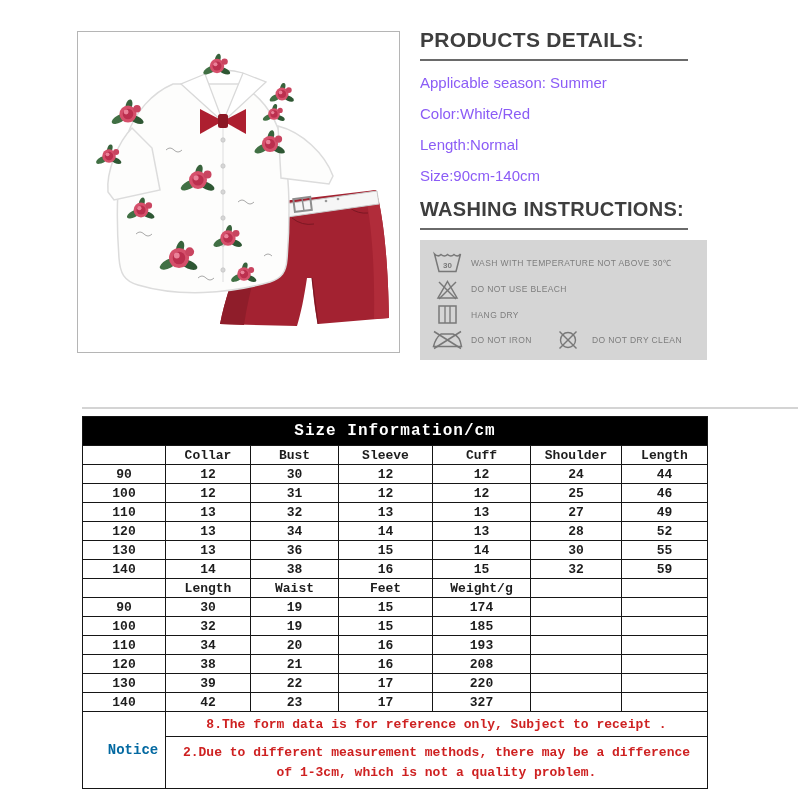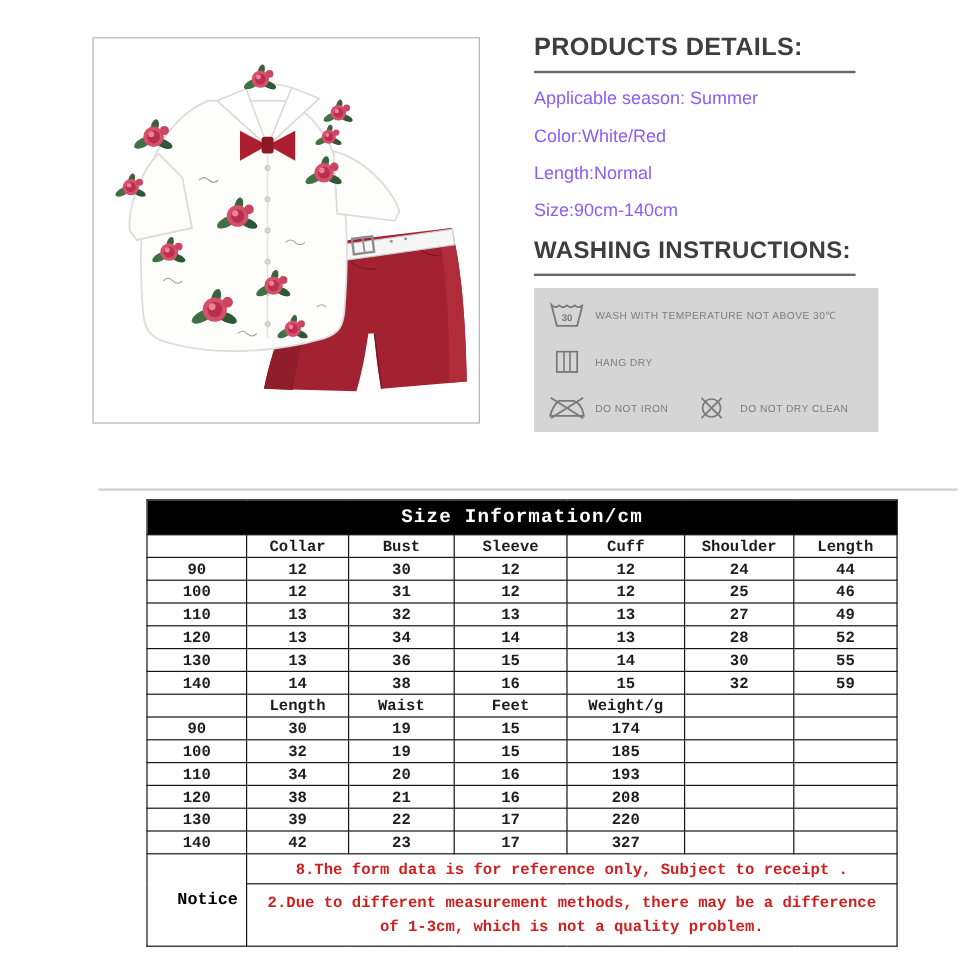--- a/index.html
+++ b/index.html
@@ -16,7 +16,7 @@
   }
 
   
-  .details-panel { position:absolute; left:420px; top:28px; width:292px;margin-left:25px; }
+  .details-panel { position:absolute; left:420px; top:28px; width:292px; }
   .section-title {
     font-size:21px; font-weight:bold; color:#3e3e3e; letter-spacing:0.3px; line-height:1.15;
   }

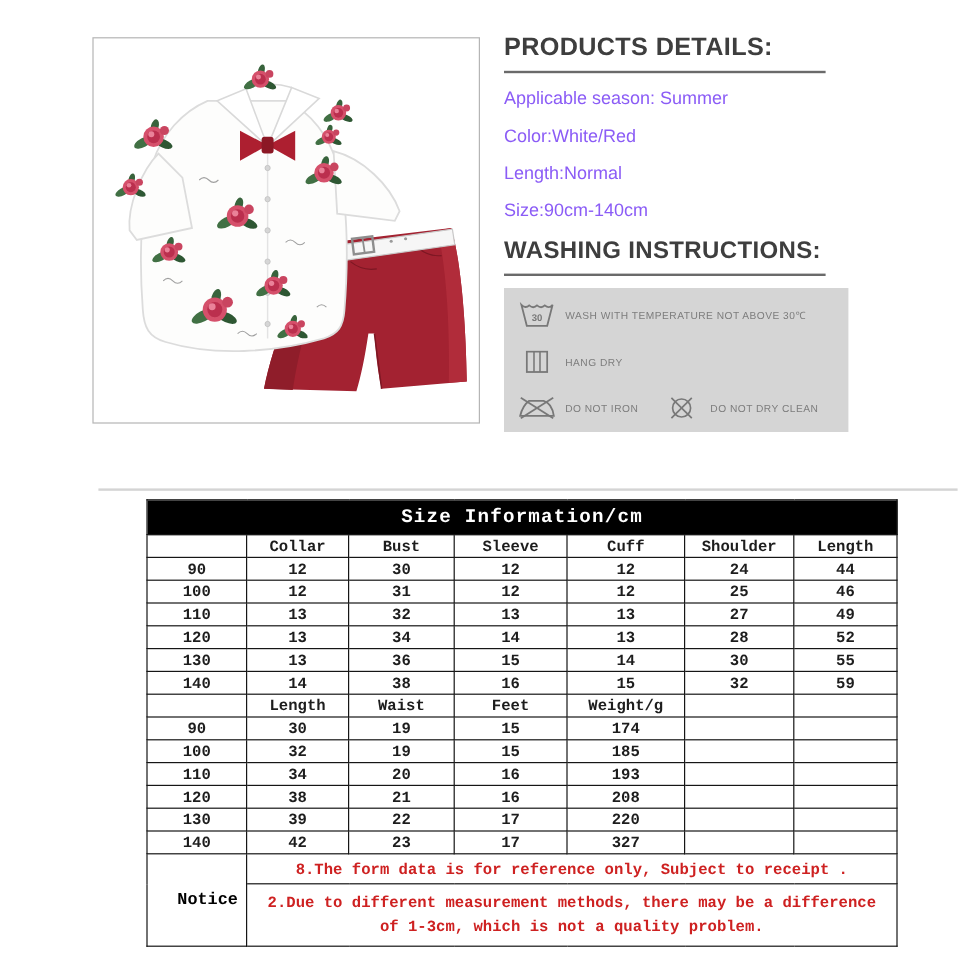--- a/index.html
+++ b/index.html
@@ -153,6 +153,18 @@
       <div class="wash-row">
         <div class="wash-item">
           <span class="wash-icon">
+            <svg width="23" height="21" viewBox="0 0 23 21">
+              <path d="M11.5,2.5 L21,19 L2,19 Z" fill="none" stroke="#787878" stroke-width="1.5"></path>
+              <line x1="3" y1="3" x2="20" y2="20" stroke="#787878" stroke-width="1.5"></line>
+              <line x1="20" y1="3" x2="3" y2="20" stroke="#787878" stroke-width="1.5"></line>
+            </svg>
+          </span>
+          <span class="wash-label">DO NOT USE BLEACH</span>
+        </div>
+      </div>
+      <div class="wash-row">
+        <div class="wash-item">
+          <span class="wash-icon">
             <svg width="19" height="19" viewBox="0 0 19 19">
               <rect x="1" y="1" width="17" height="17" fill="none" stroke="#787878" stroke-width="1.5"></rect>
               <line x1="7" y1="1" x2="7" y2="18" stroke="#787878" stroke-width="1.3"></line>

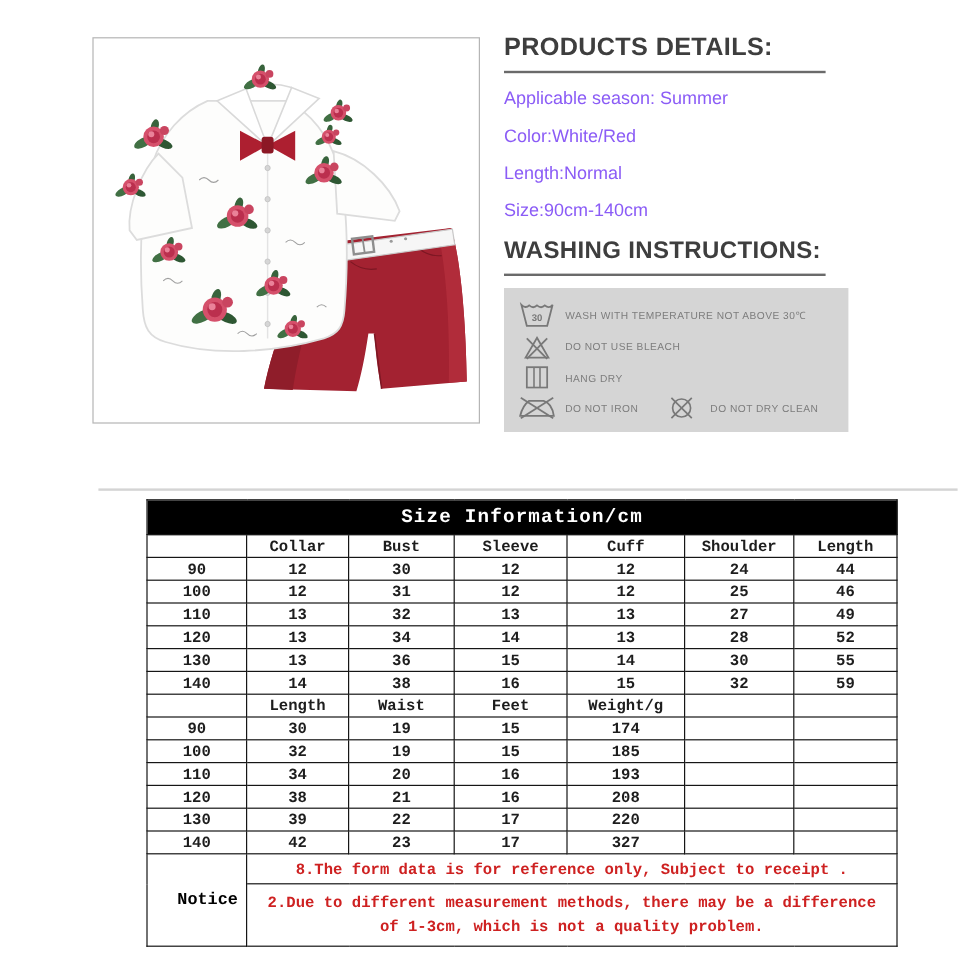--- a/index.html
+++ b/index.html
@@ -38,7 +38,7 @@
   .table-divider { position:absolute; left:82px; top:407px; width:716px; height:2px; background:#d4d4d4; }
   .size-table {
     position:absolute; left:82px; top:416px; border-collapse:collapse;
-    font-family:"Liberation Mono","DejaVu Sans Mono",monospace; font-weight:bold;margin-left:40px;
+    font-family:"Liberation Mono","DejaVu Sans Mono",monospace; font-weight:bold;
   }
   .size-table td {
     border:1.5px solid #161616; text-align:center; vertical-align:middle;

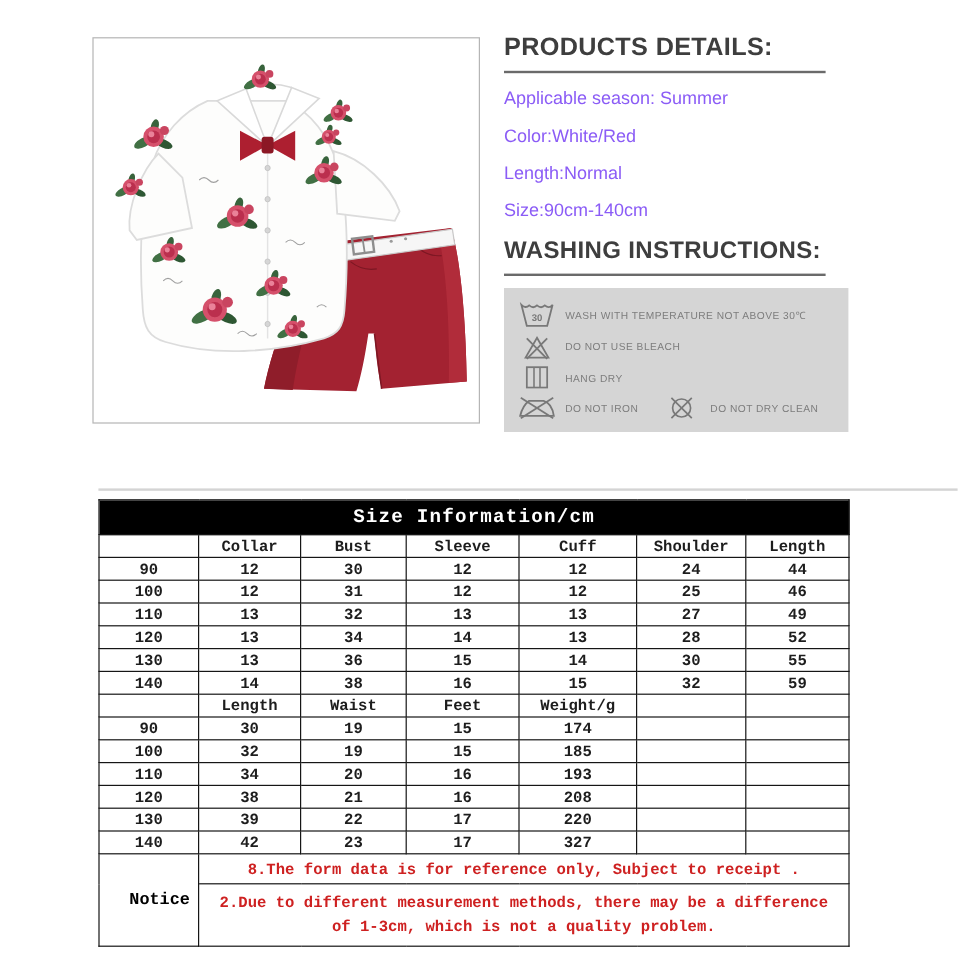--- a/index.html
+++ b/index.html
@@ -47,7 +47,7 @@
   .size-table td.tbl-title {
     background:#000000; color:#ffffff; font-size:16px; height:29px; letter-spacing:1px;
   }
-  .size-table td.notice-label { color:#000000; font-size:14px;padding-left:18px; }
+  .size-table td.notice-label { color:#0369a1; font-size:14px;padding-left:18px; }
   .size-table td.notice-line { color:#ce2121; font-size:13px; height:25px; padding:0 10px; }
   .size-table td.notice-line-2 { height:52px; padding:2px 16px; line-height:1.5; }
 </style>

